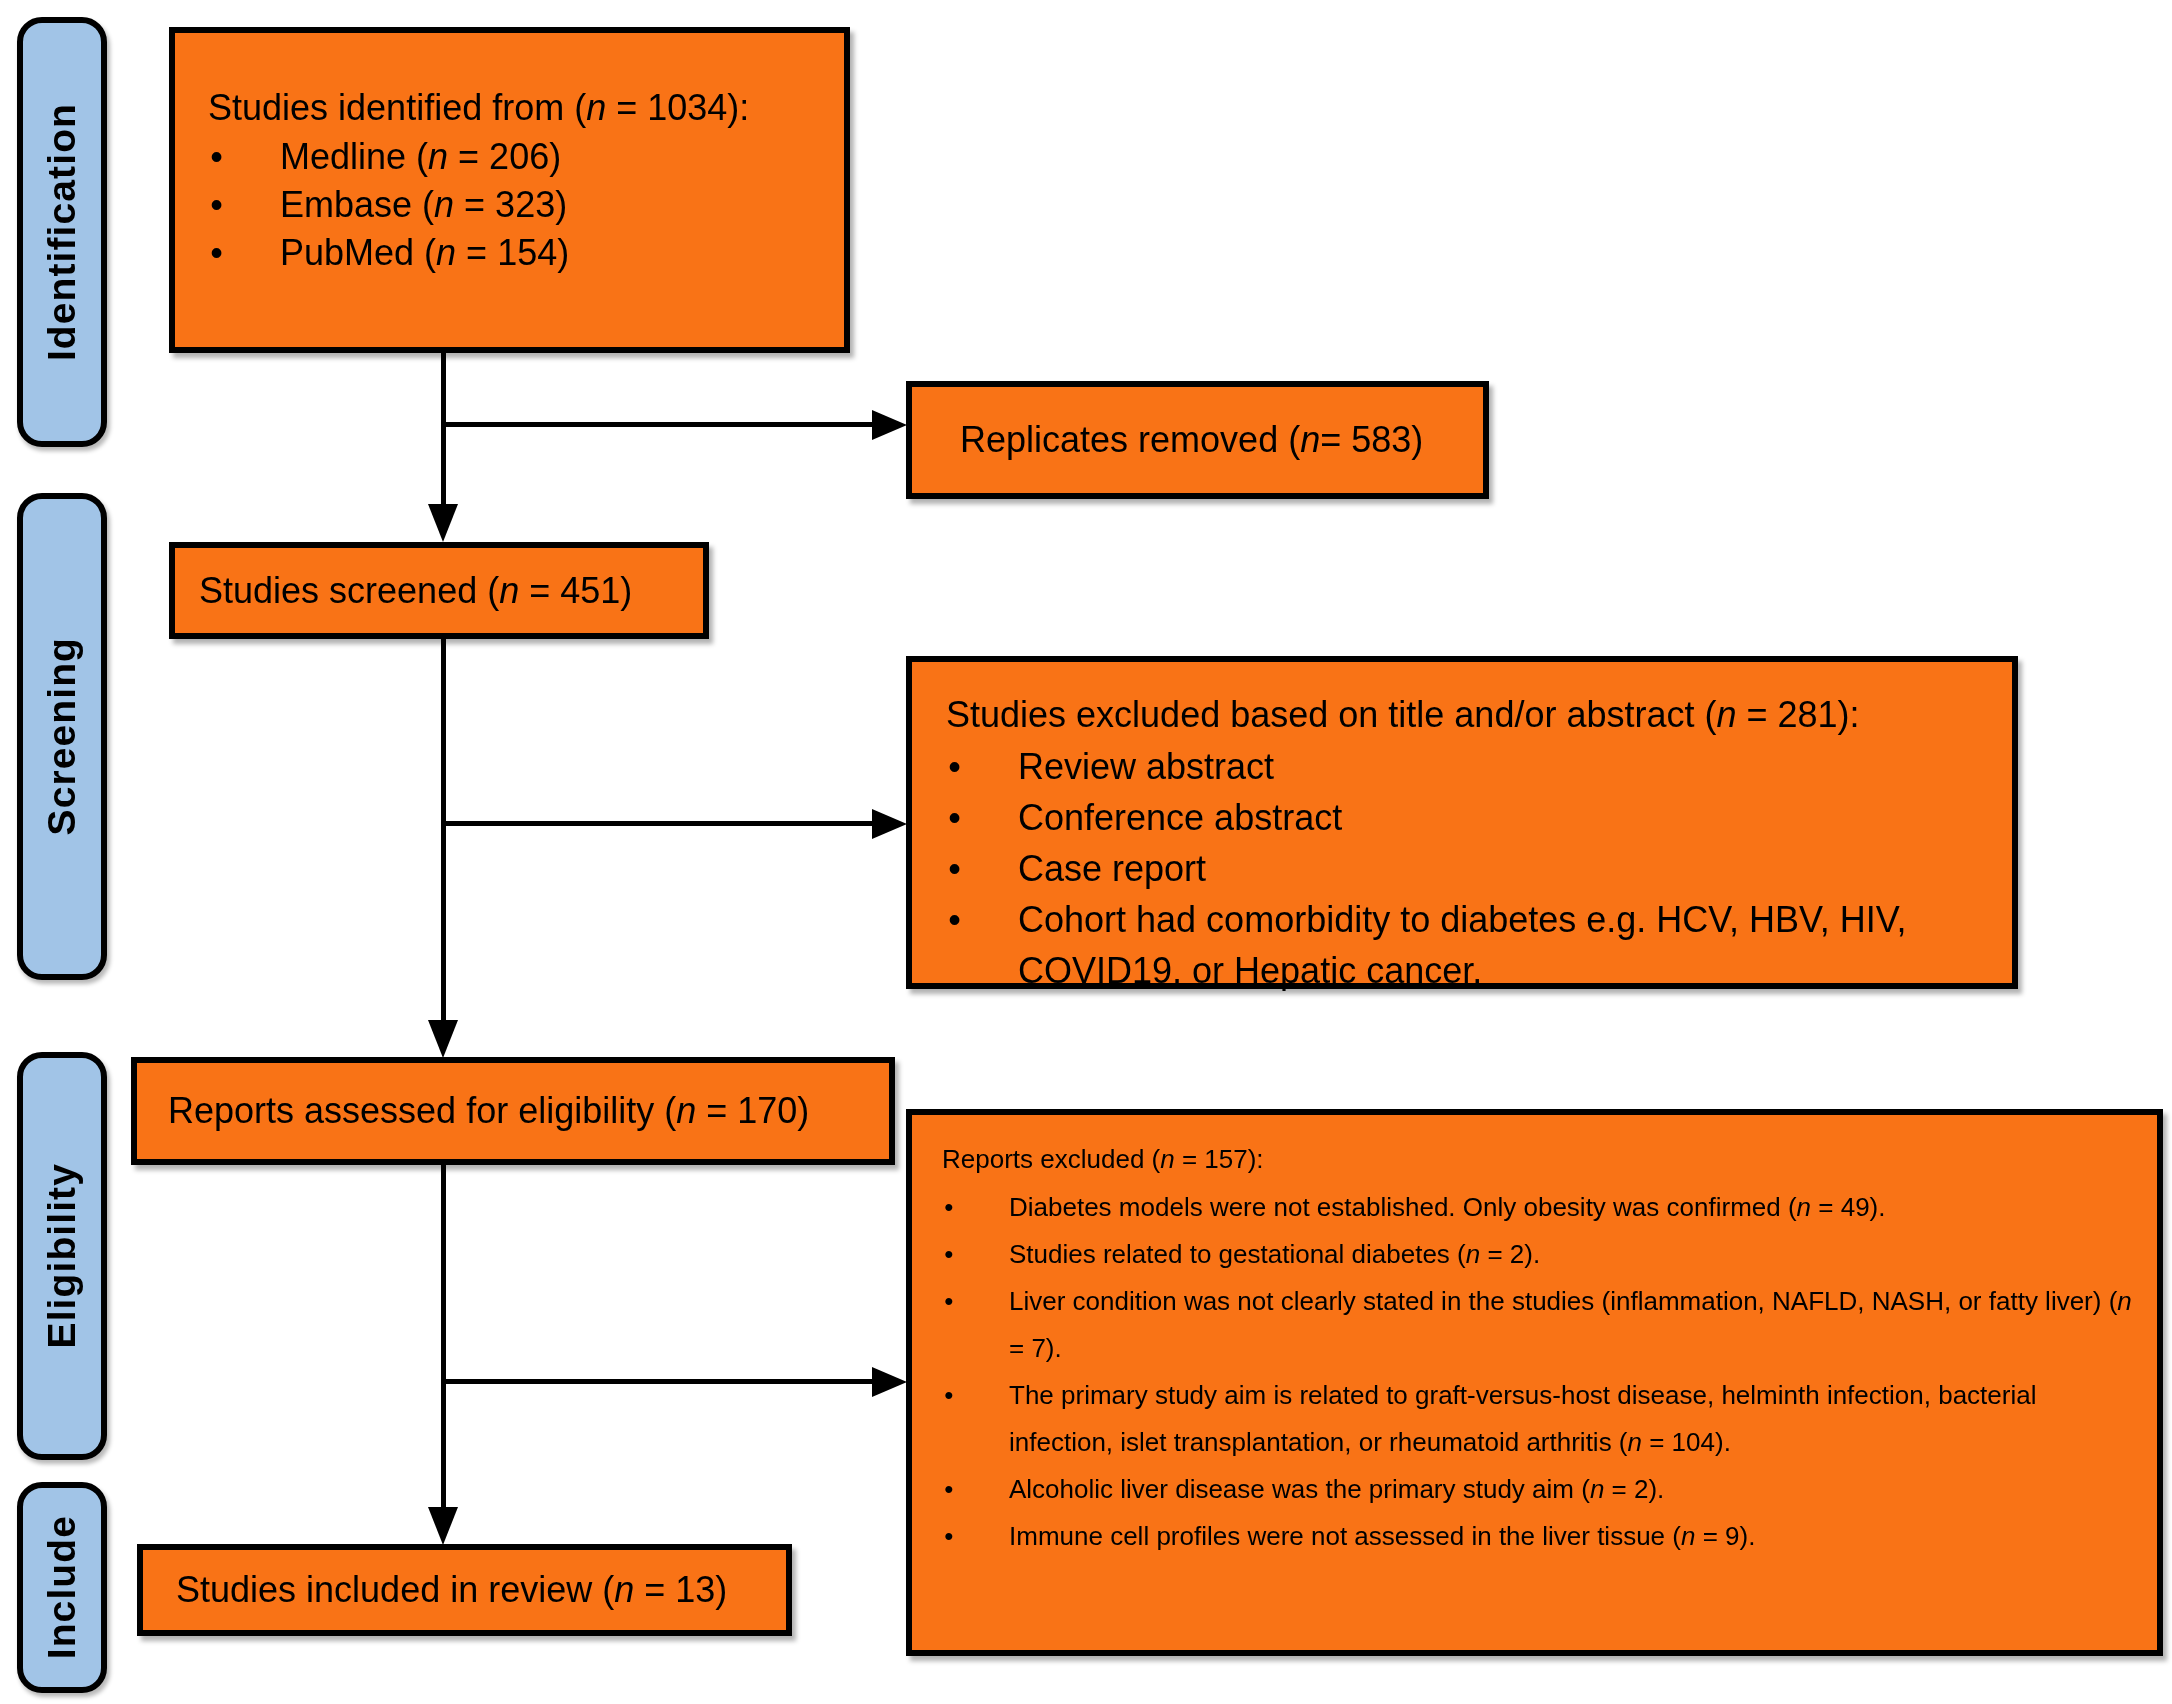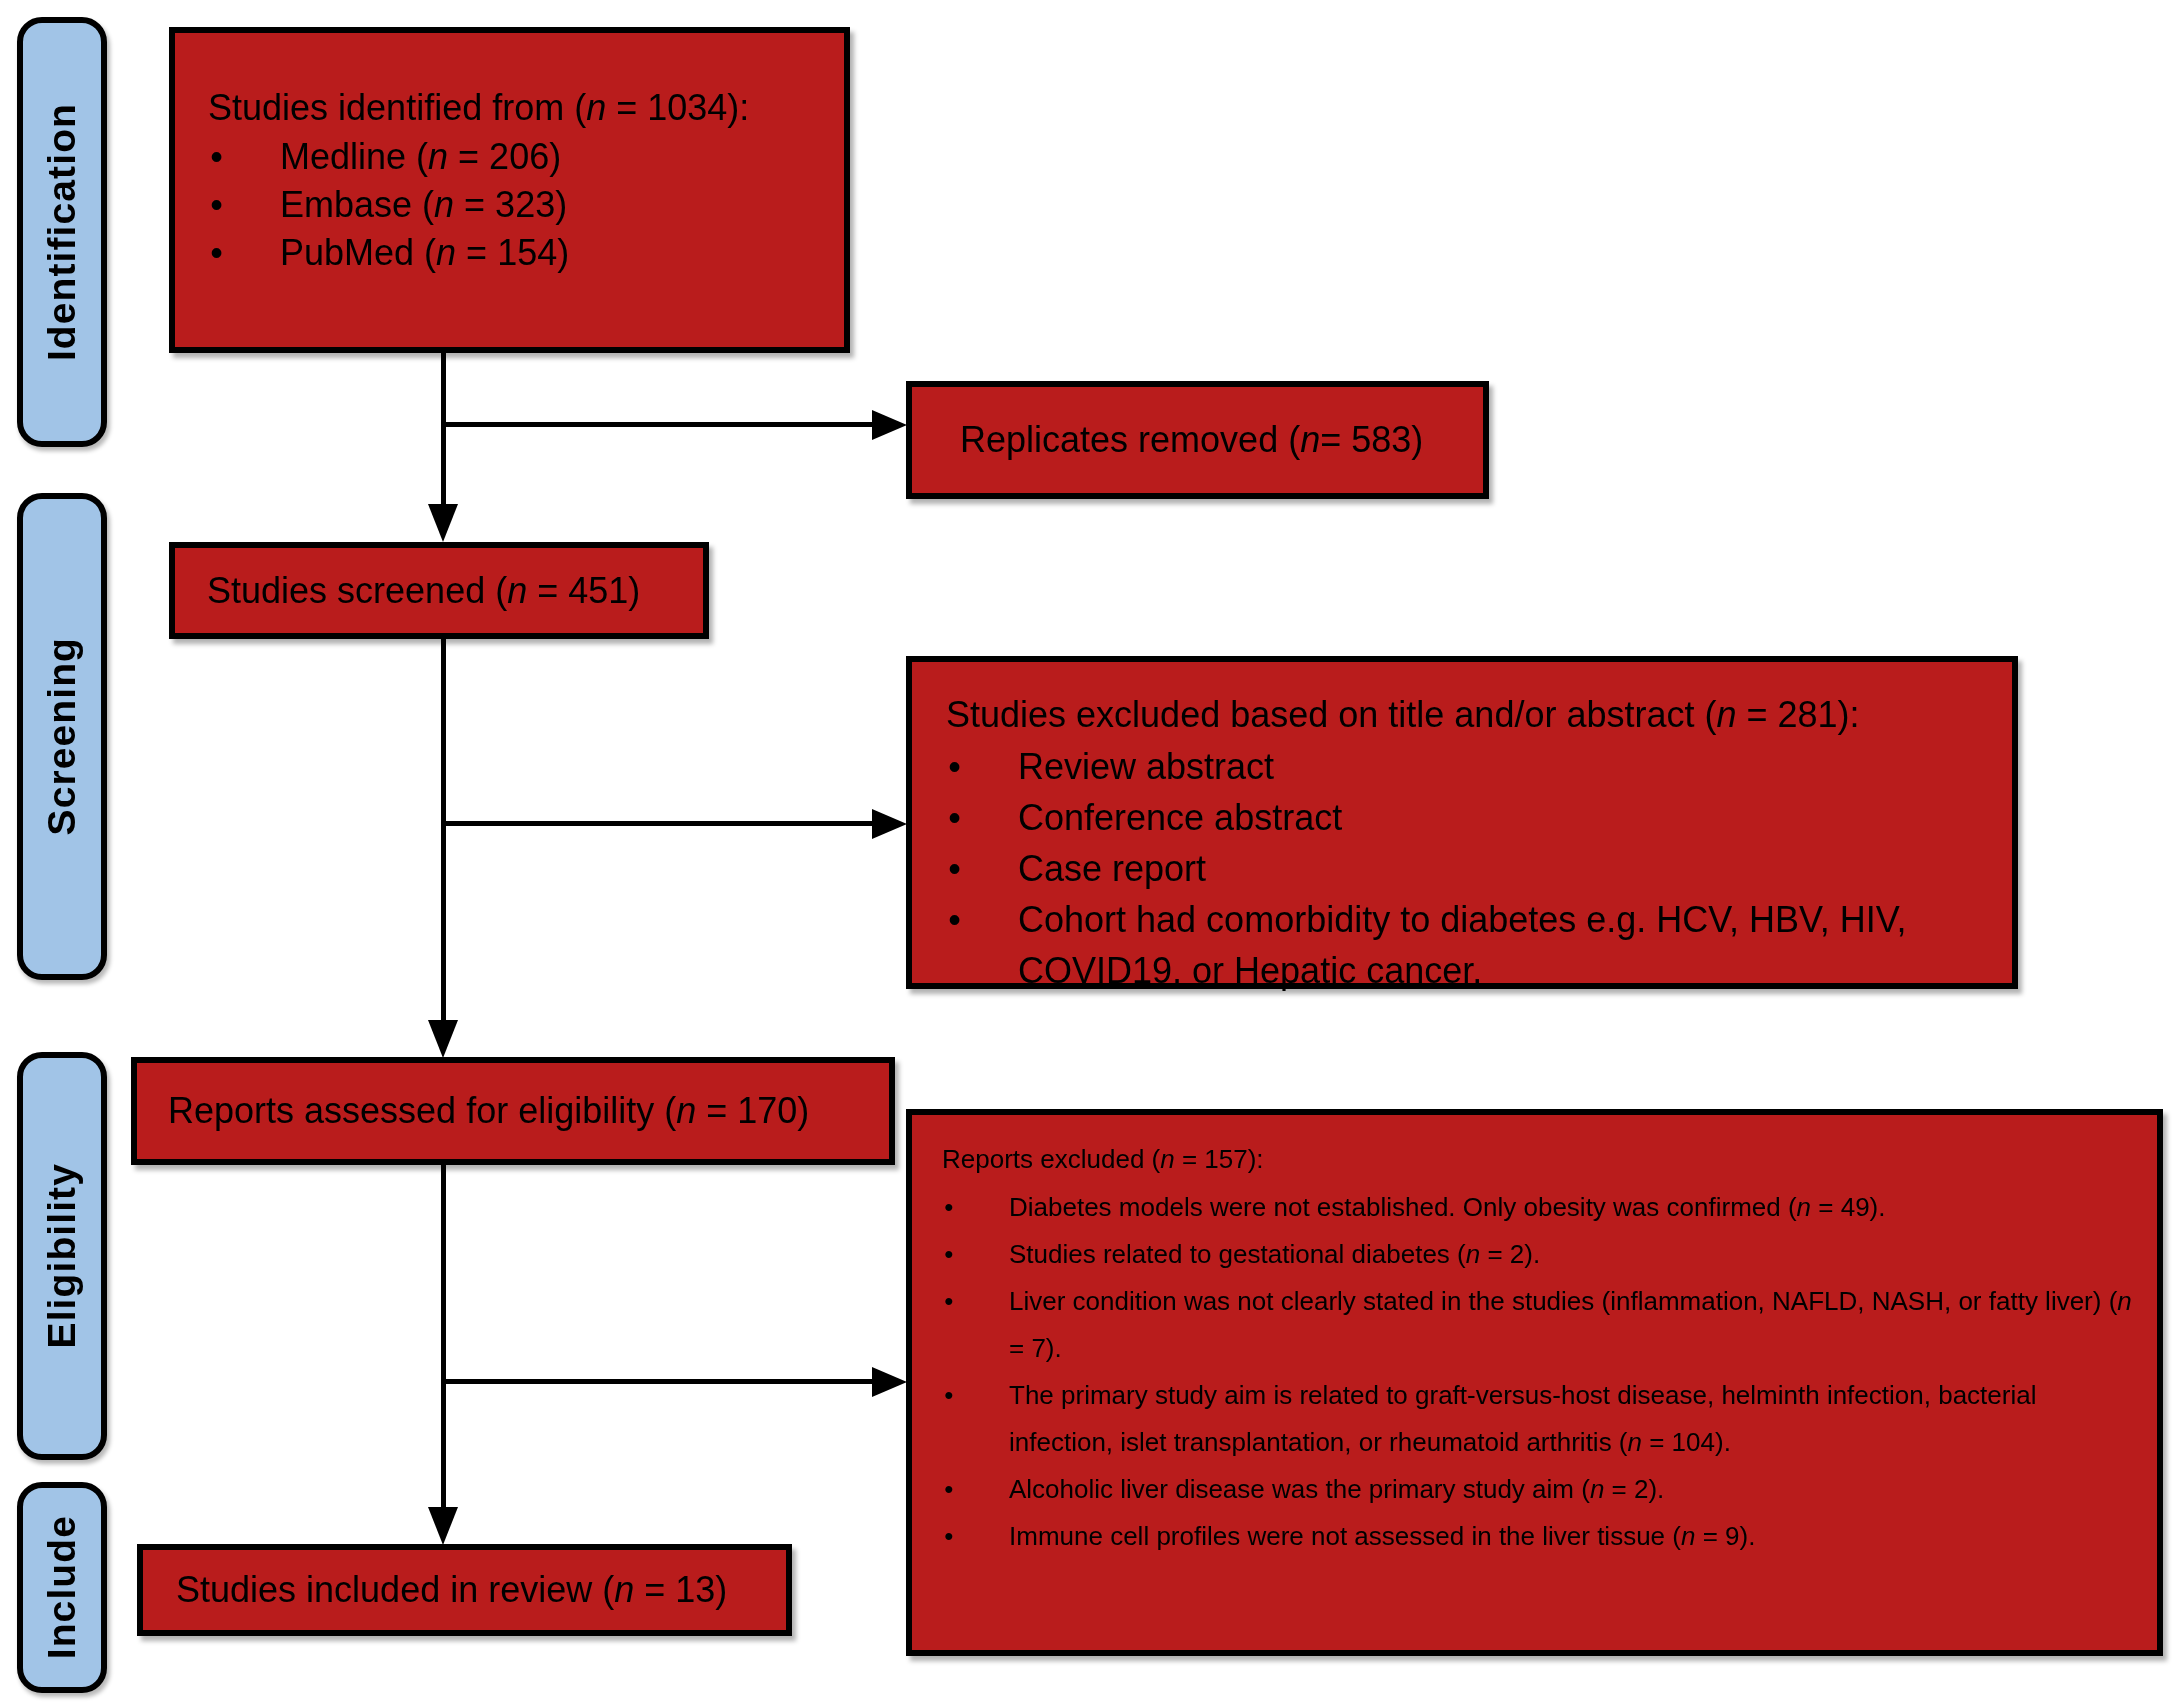--- a/index.html
+++ b/index.html
@@ -41,7 +41,7 @@
   
   .fbox {
     position: absolute;
-    background: #b91c1c;
+    background: #f97316;
     border: 6.3px solid #000000;
     box-sizing: border-box;
     box-shadow: 4px 4.6px 4.6px rgba(0,0,0,0.30);

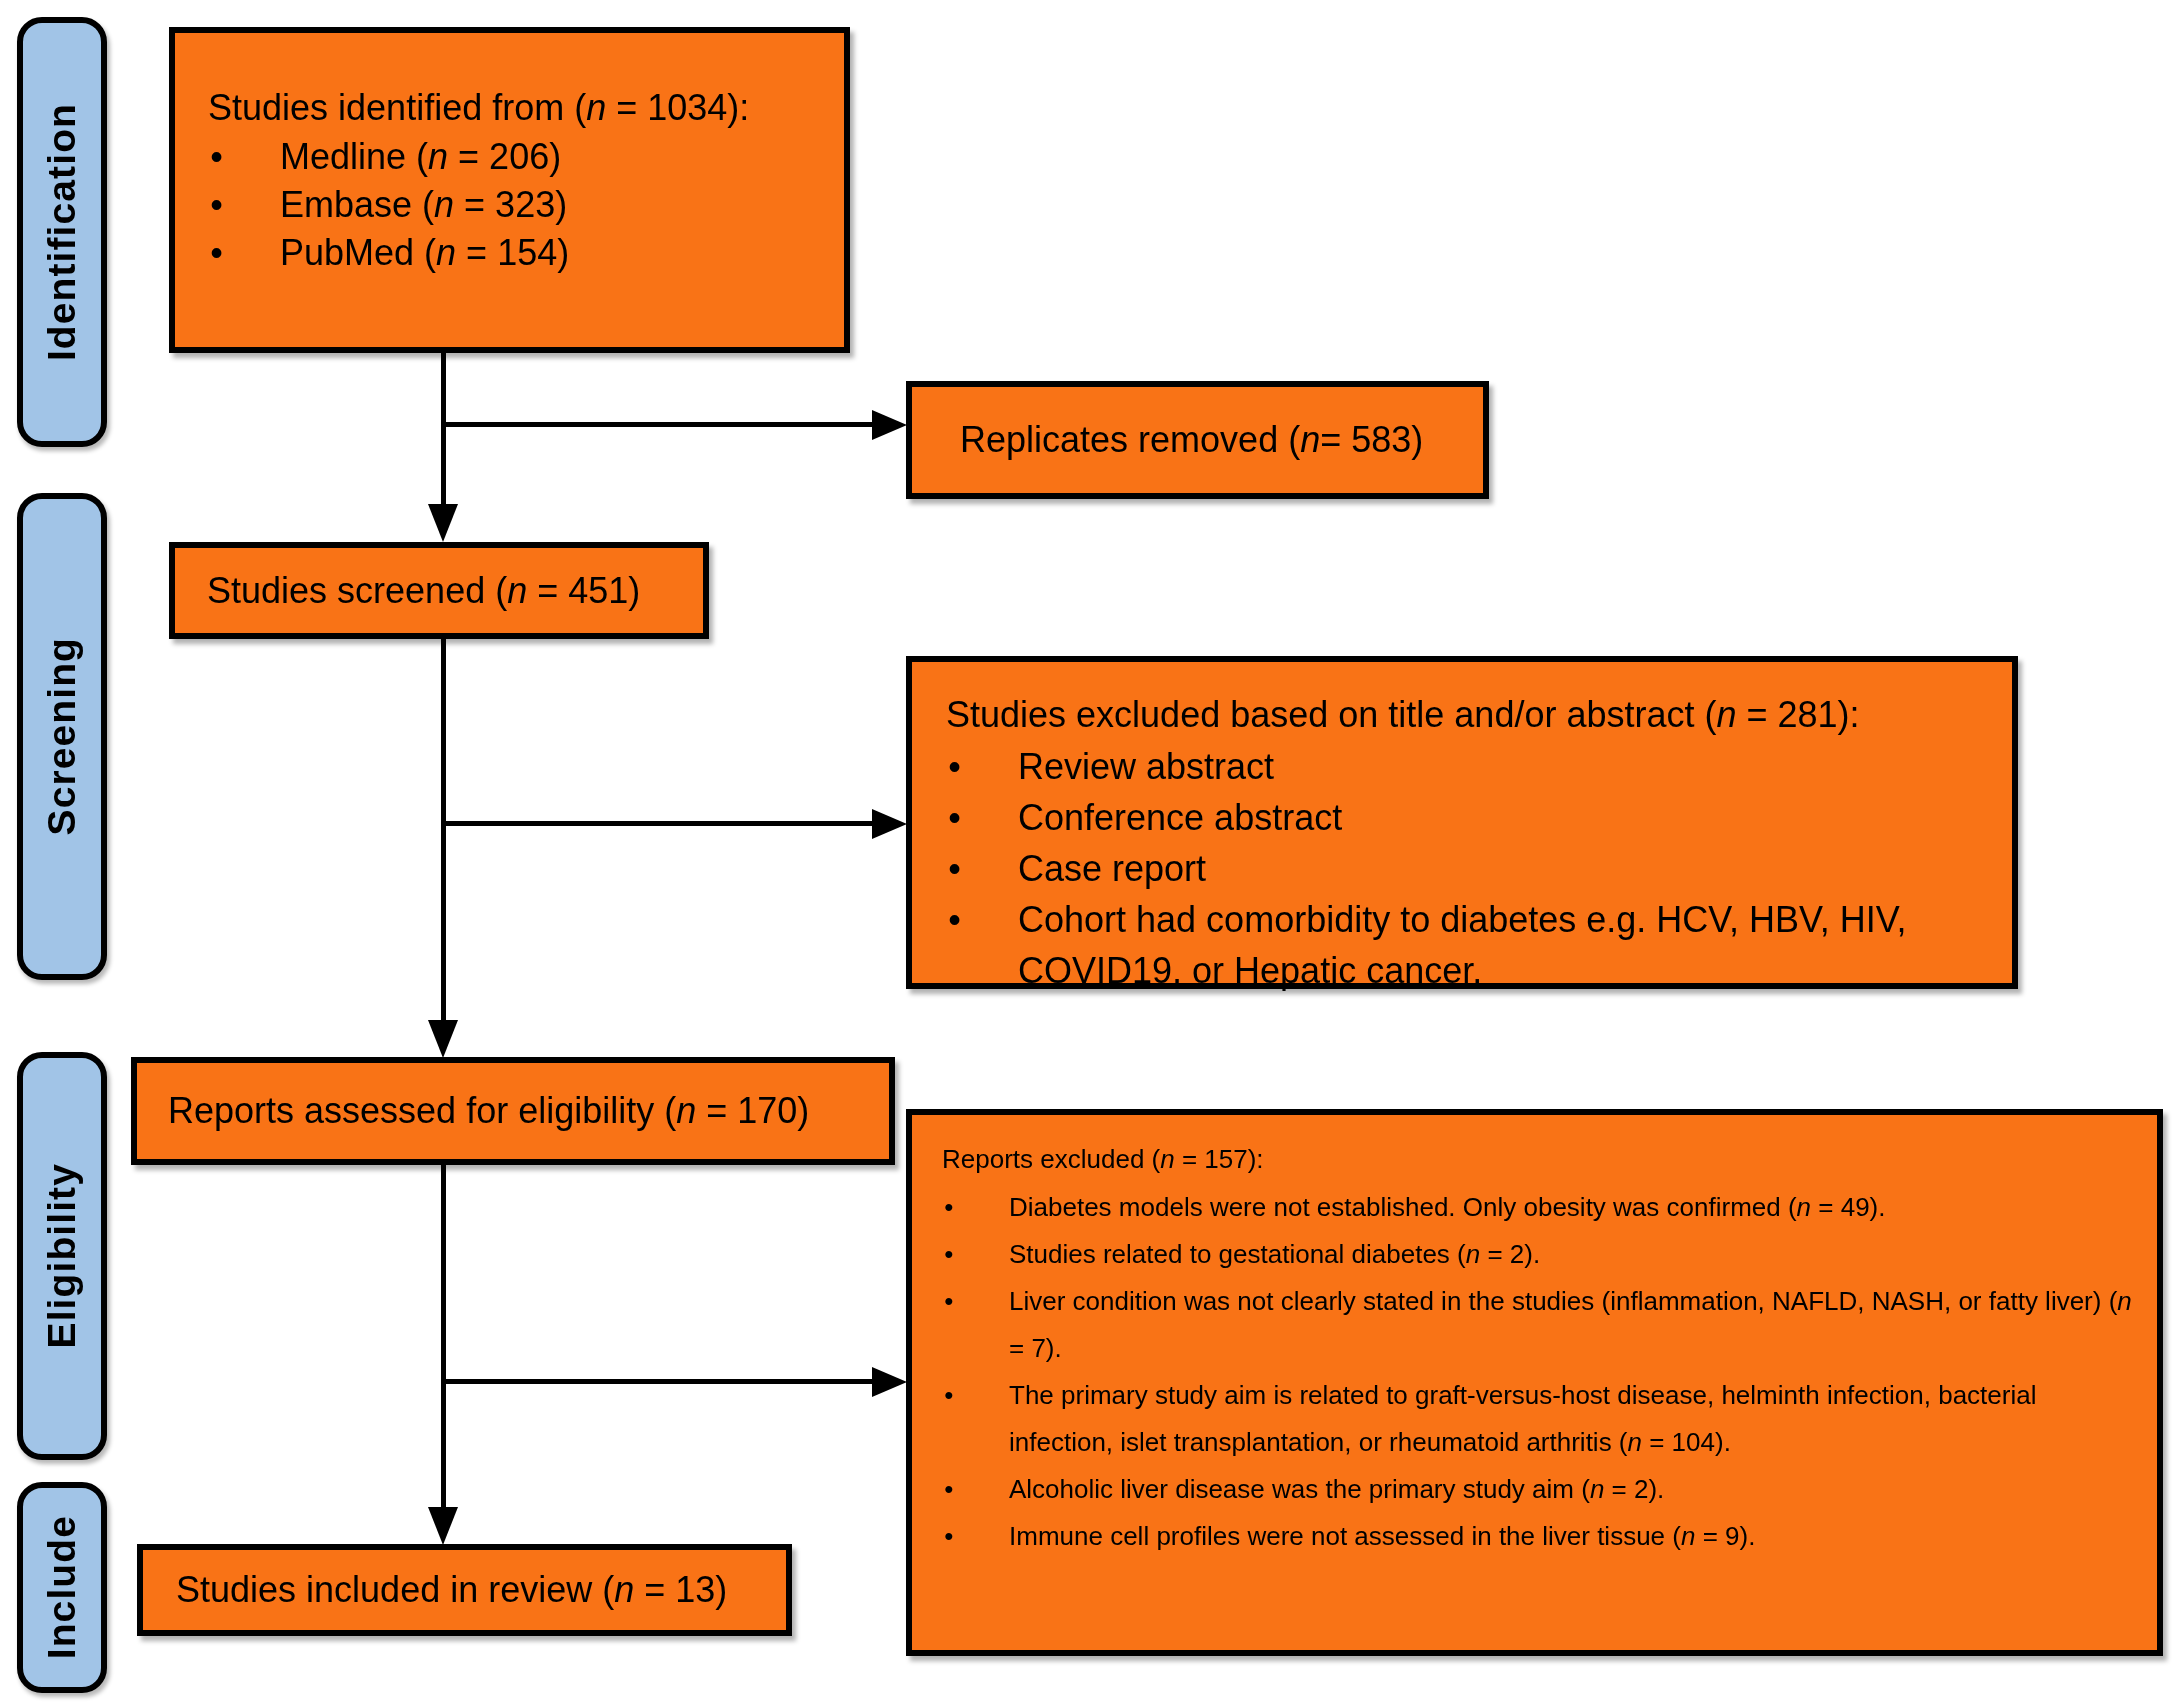--- a/index.html
+++ b/index.html
@@ -122,7 +122,7 @@
     <span>Replicates removed (<i>n</i>= 583)</span>
   </div>
 
-  <div class="fbox center-line" style="left:169px; top:542px; width:540px; height:97px; padding-left:32px;">
+  <div class="fbox center-line" style="left:169px; top:542px; width:540px; height:97px; padding-left:24px;">
     <span>Studies screened (<i>n</i> = 451)</span>
   </div>
 

